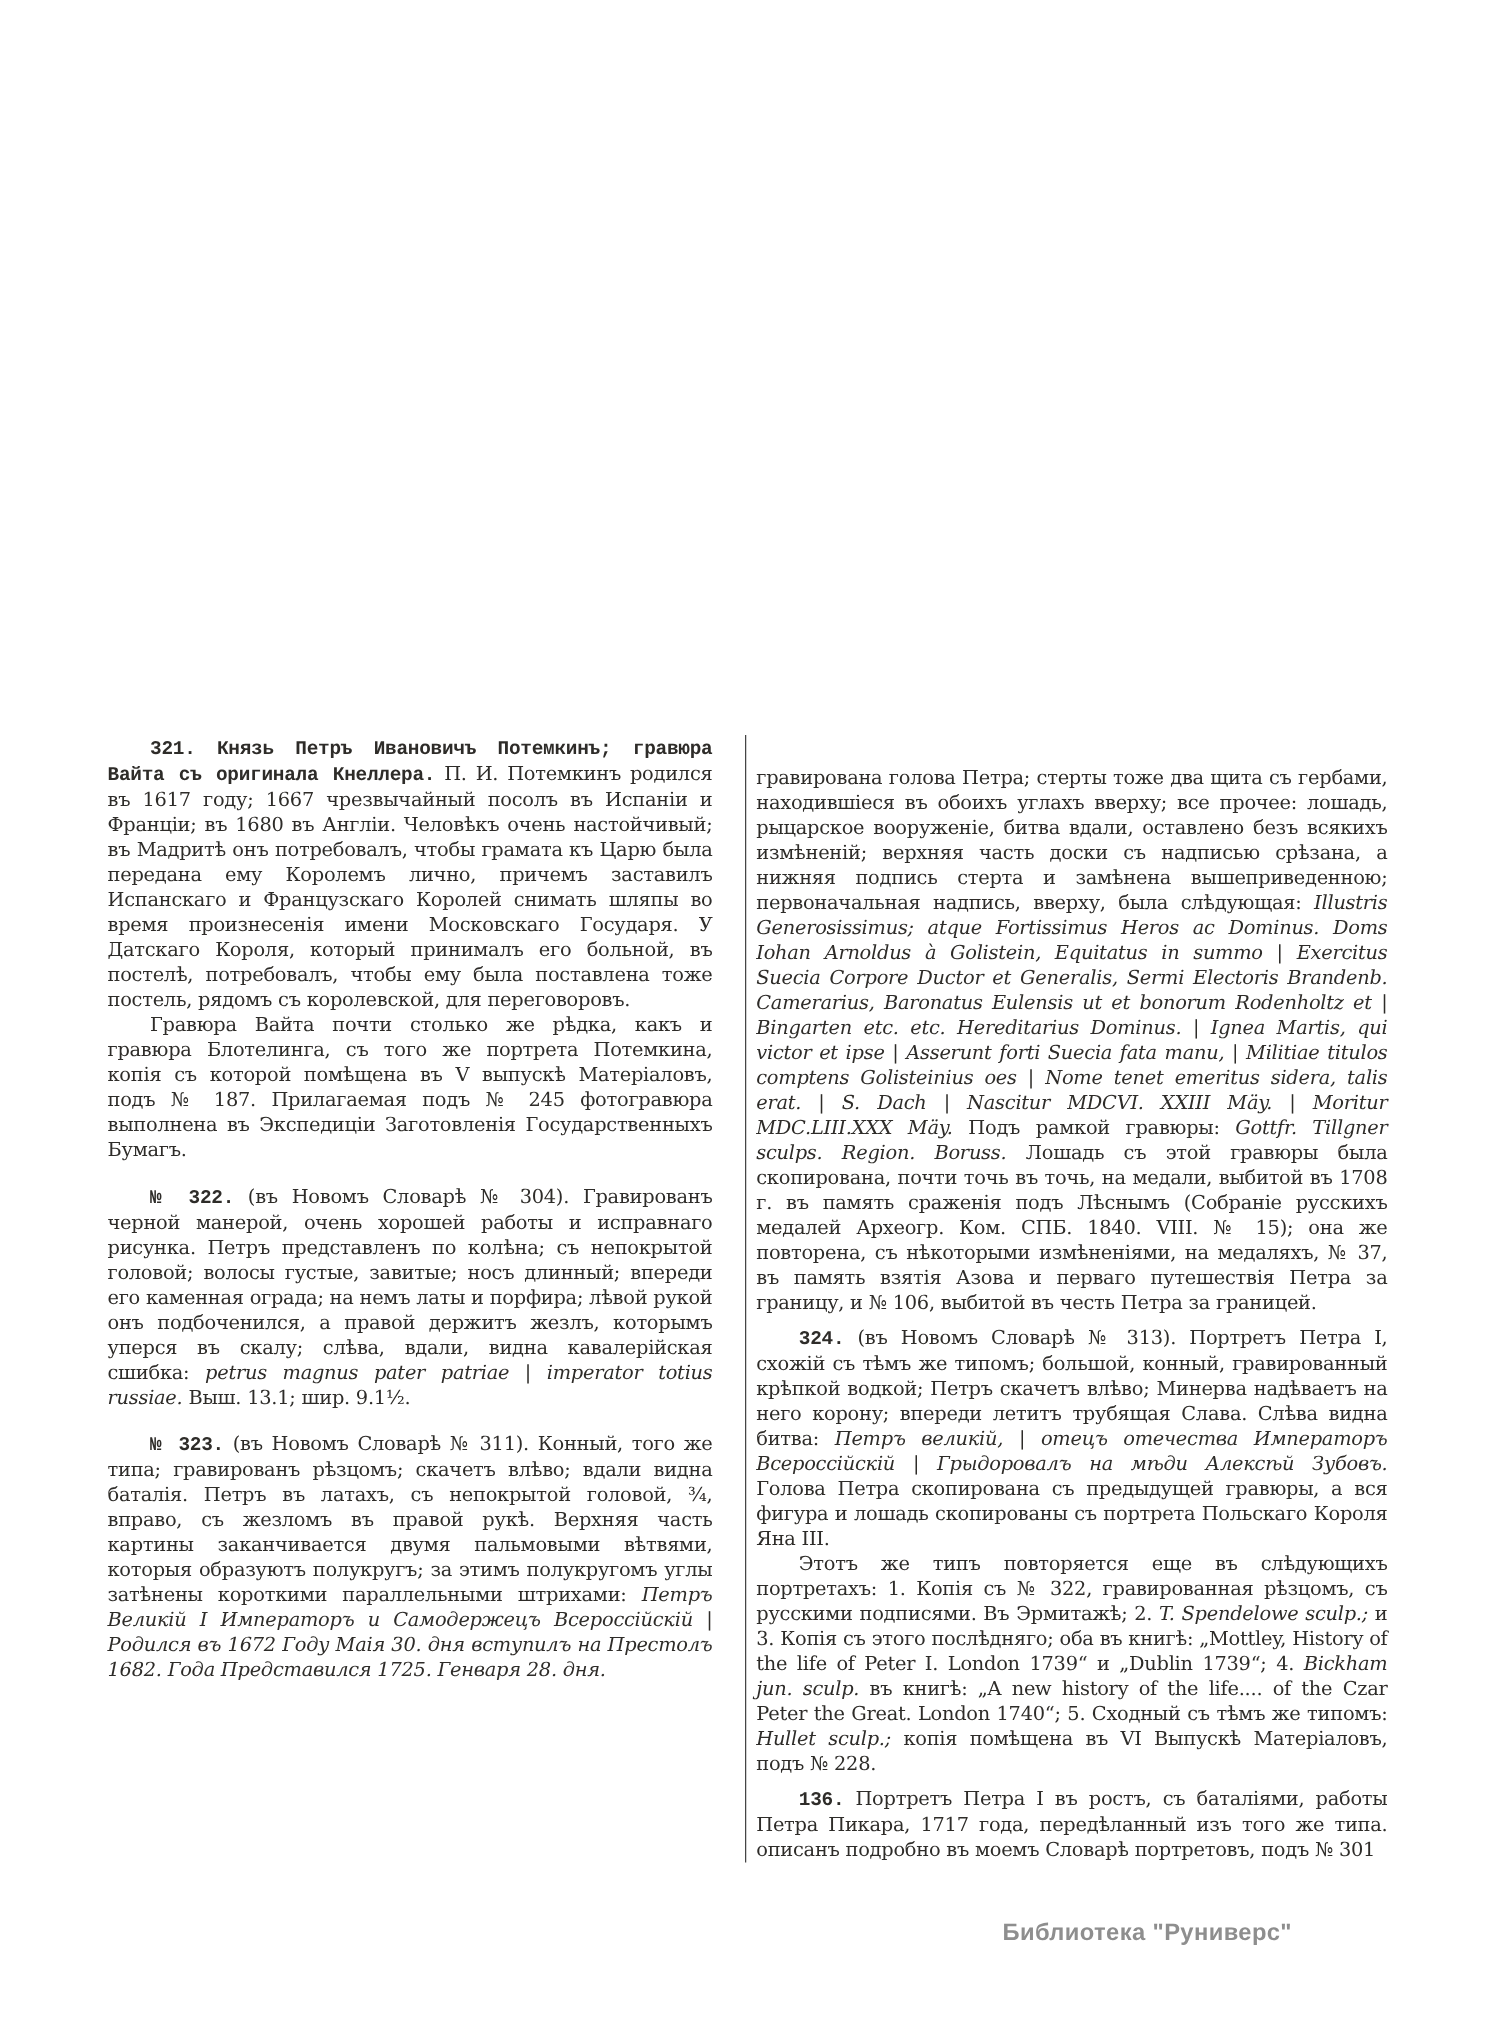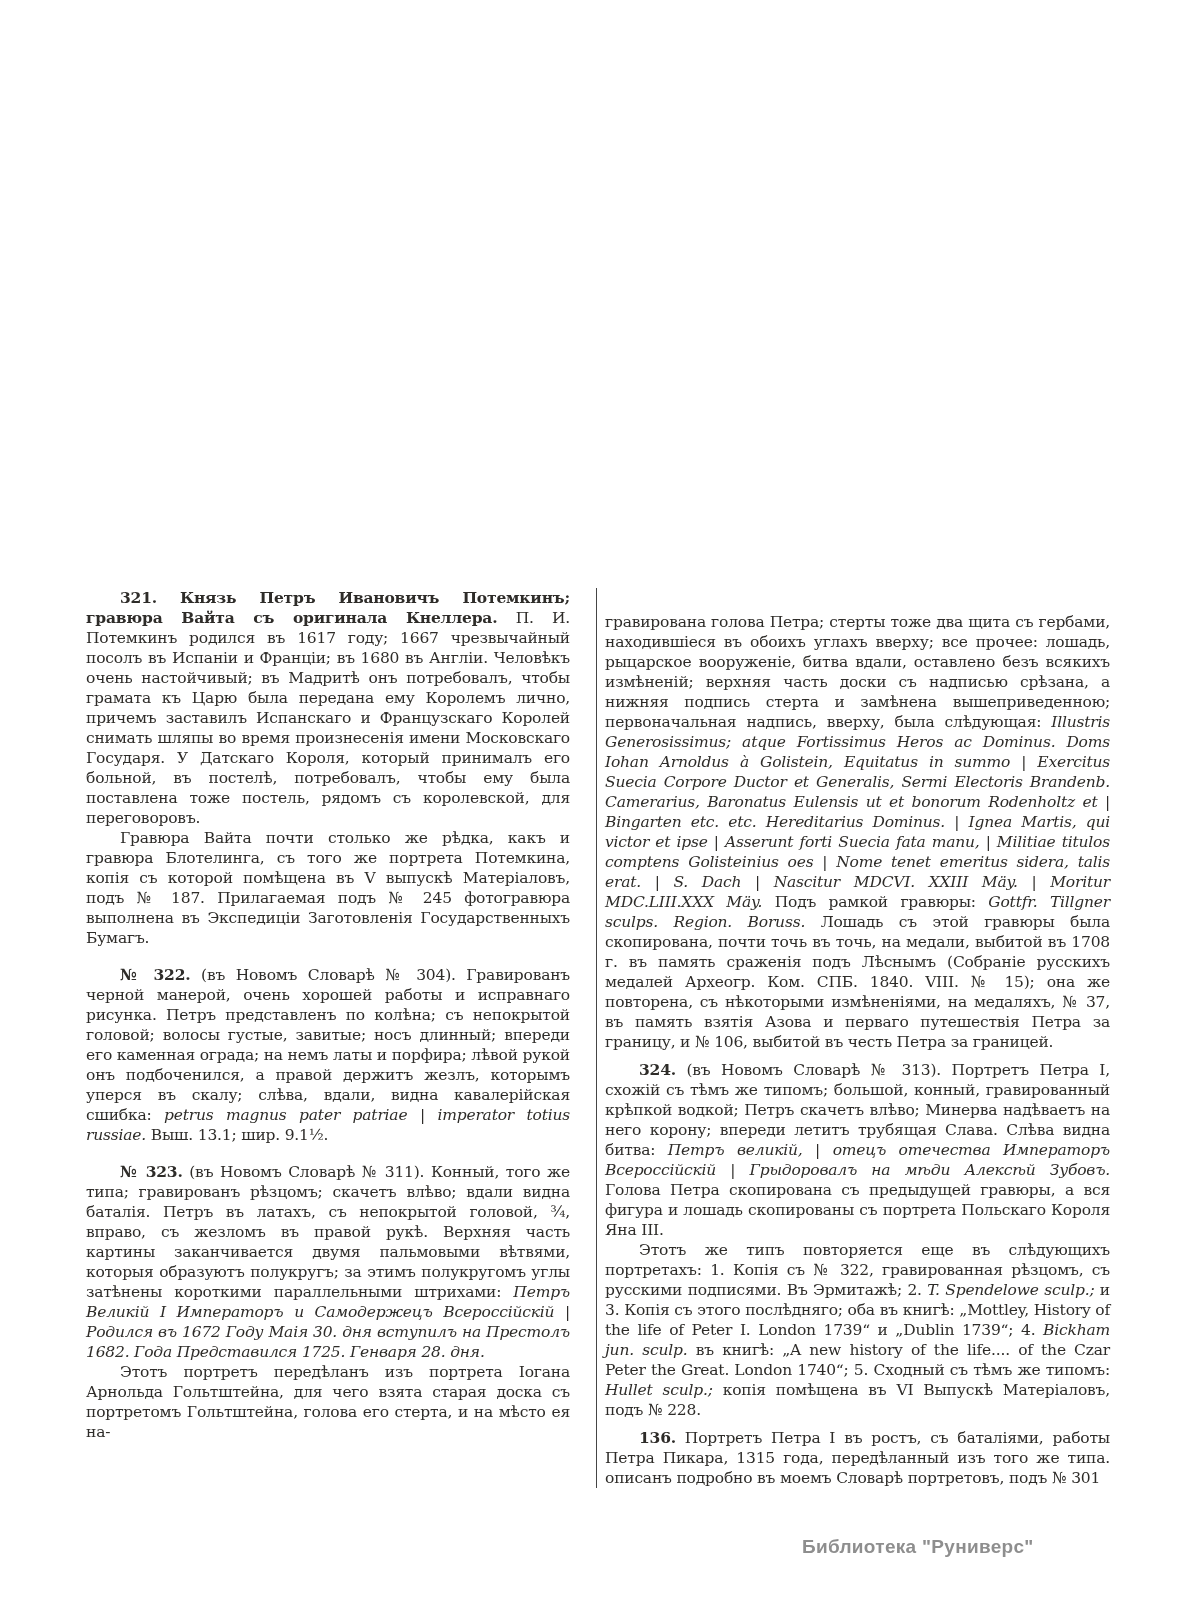--- a/index.html
+++ b/index.html
@@ -42,7 +42,7 @@
   }
   p.sub  { margin-top: 17px; }
   p.sect { margin-top: 8px; }
-  span.b { font-weight: bold; }
+  span.b { font-weight: bold; font-family: Liberation Mono, monospace; }
   span.i { font-style: italic; }
 
   .watermark {

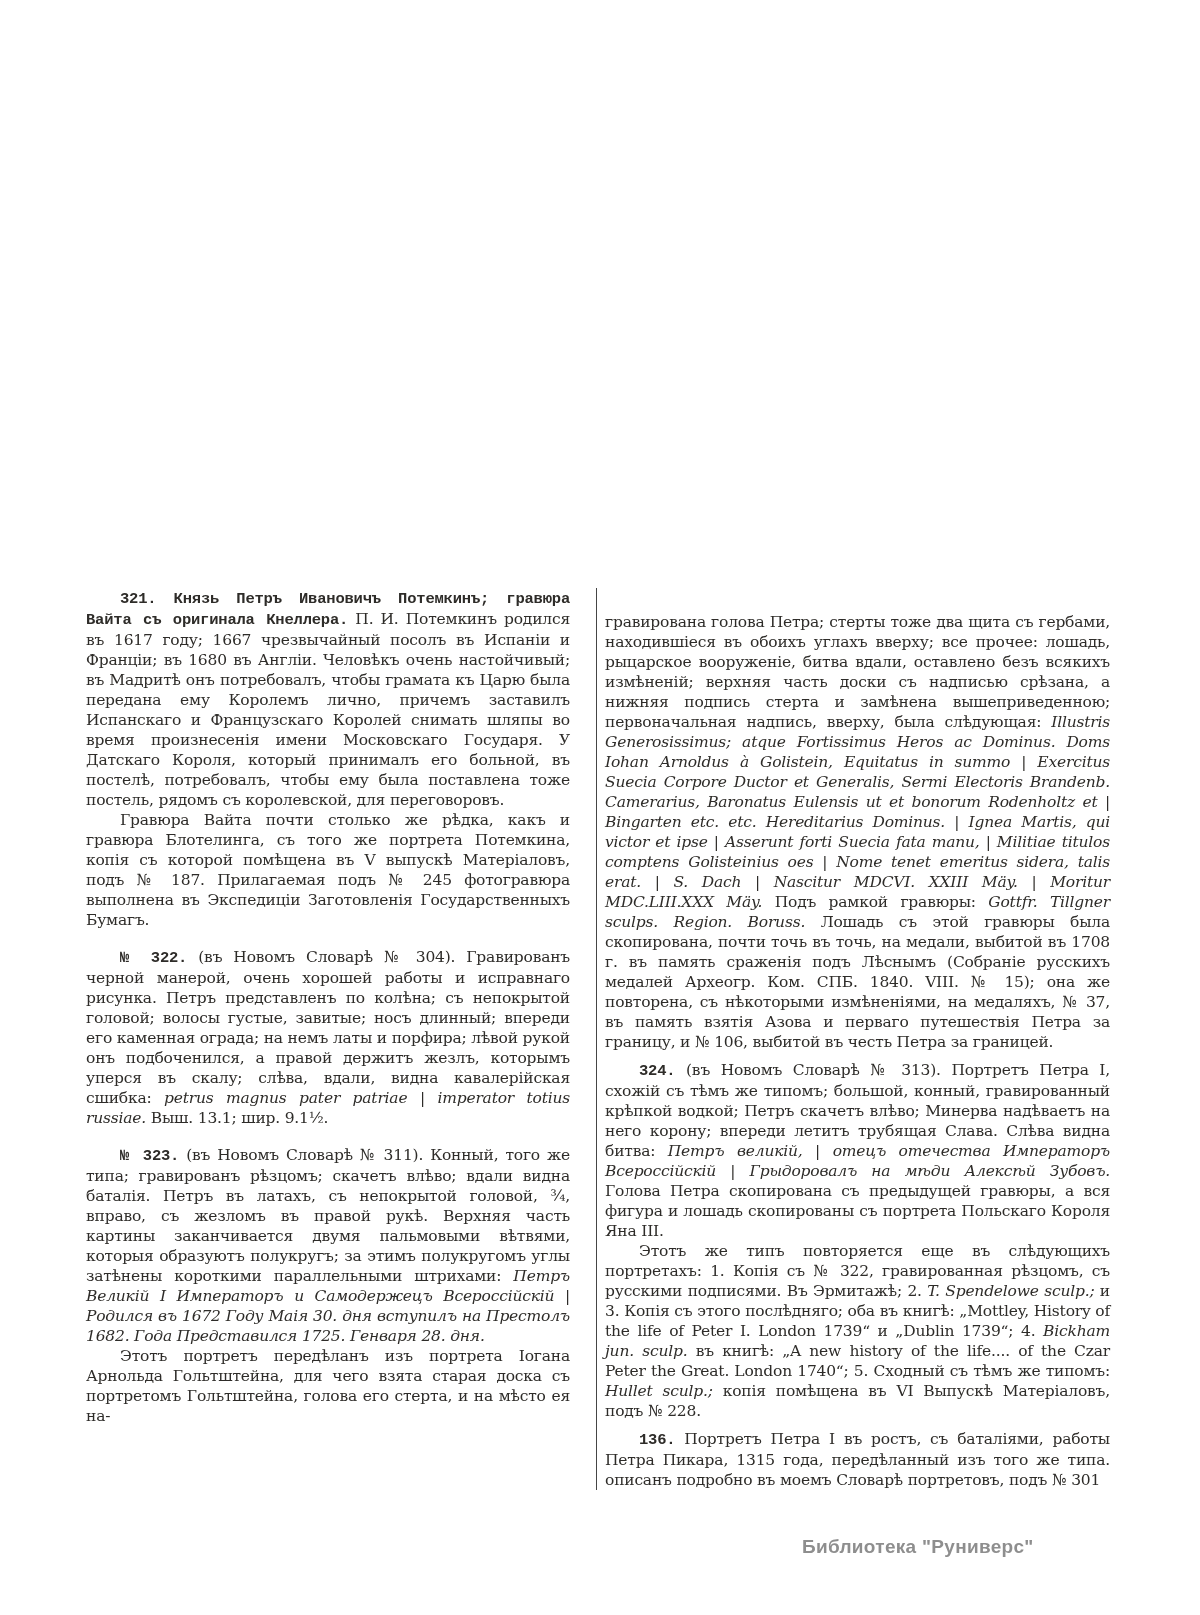--- a/index.html
+++ b/index.html
@@ -67,7 +67,6 @@
         <p class="indent"><span>Гравюра Вайта почти столько же рѣдка, какъ и гравюра Блотелинга, съ того же портрета Потемкина, копія съ которой помѣщена въ V выпускѣ Матеріаловъ, подъ № 187. Прилагаемая подъ № 245 фотогравюра выполнена въ Экспедиціи Заготовленія Государственныхъ Бумагъ.</span></p>
         <p class="indent sub"><span class="b">№ 322.</span><span> (въ Новомъ Словарѣ № 304). Гравированъ черной манерой, очень хорошей работы и исправнаго рисунка. Петръ представленъ по колѣна; съ непокрытой головой; волосы густые, завитые; носъ длинный; впереди его каменная ограда; на немъ латы и порфира; лѣвой рукой онъ подбоченился, а правой держитъ жезлъ, которымъ уперся въ скалу; слѣва, вдали, видна кавалерійская сшибка: </span><span class="i">petrus magnus pater patriae | imperator totius russiae.</span><span> Выш. 13.1; шир. 9.1½.</span></p>
         <p class="indent sub"><span class="b">№ 323.</span><span> (въ Новомъ Словарѣ № 311). Конный, того же типа; гравированъ рѣзцомъ; скачетъ влѣво; вдали видна баталія. Петръ въ латахъ, съ непокрытой головой, ¾, вправо, съ жезломъ въ правой рукѣ. Верхняя часть картины заканчивается двумя пальмовыми вѣтвями, которыя образуютъ полукругъ; за этимъ полукругомъ углы затѣнены короткими параллельными штрихами: </span><span class="i">Петръ Великій I Императоръ и Самодержецъ Всероссійскій | Родился въ 1672 Году Маія 30. дня вступилъ на Престолъ 1682. Года Представился 1725. Генваря 28. дня.</span></p>
-        <p class="indent"><span>Этотъ портретъ передѣланъ изъ портрета Іогана Арнольда Гольтштейна, для чего взята старая доска съ портретомъ Гольтштейна, голова его стерта, и на мѣсто ея на-</span></p>
       </div>
     <div class="col-divider"></div>
     <div class="col-right">

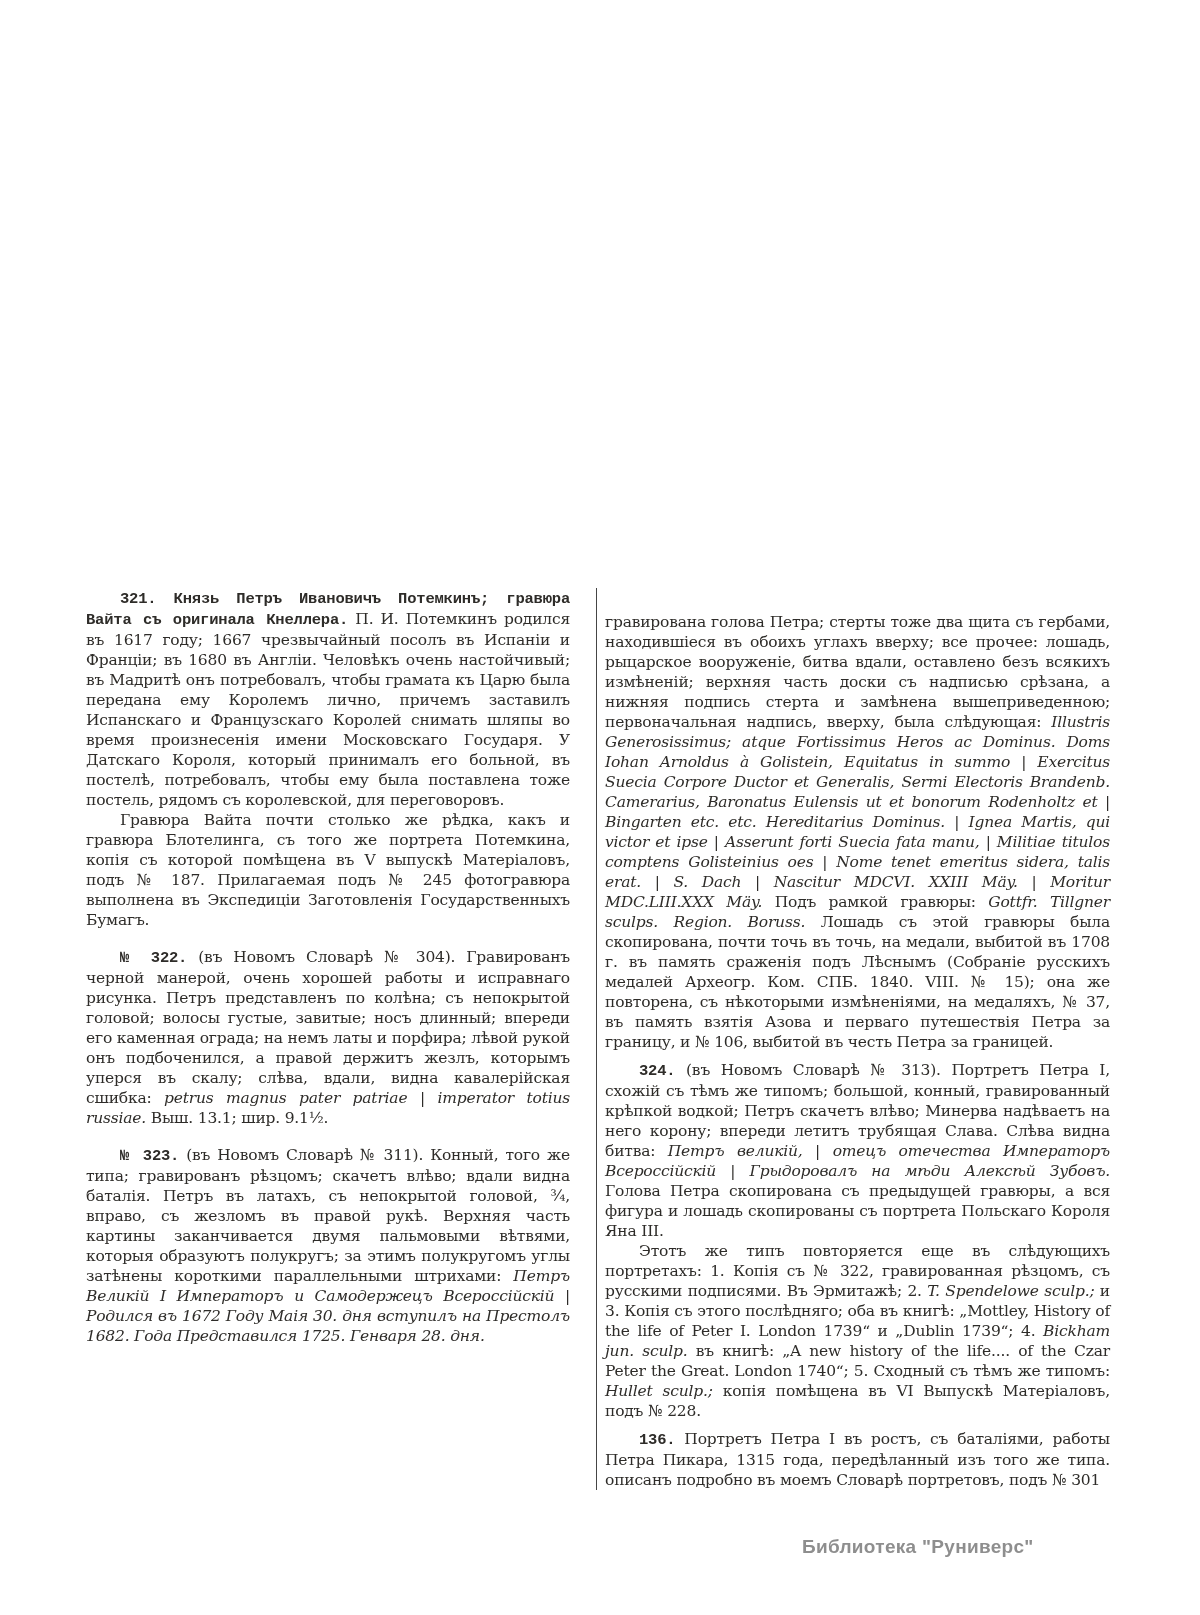--- a/index.html
+++ b/index.html
@@ -73,7 +73,7 @@
         <p><span>гравирована голова Петра; стерты тоже два щита съ гербами, находившіеся въ обоихъ углахъ вверху; все прочее: лошадь, рыцарское вооруженіе, битва вдали, оставлено безъ всякихъ измѣненій; верхняя часть доски съ надписью срѣзана, а нижняя подпись стерта и замѣнена вышеприведенною; первоначальная надпись, вверху, была слѣдующая: </span><span class="i">Illustris Generosissimus; atque Fortissimus Heros ac Dominus. Doms Iohan Arnoldus à Golistein, Equitatus in summo | Exercitus Suecia Corpore Ductor et Generalis, Sermi Electoris Brandenb. Camerarius, Baronatus Eulensis ut et bonorum Rodenholtz et | Bingarten etc. etc. Hereditarius Dominus. | Ignea Martis, qui victor et ipse | Asserunt forti Suecia fata manu, | Militiae titulos comptens Golisteinius oes | Nome tenet emeritus sidera, talis erat. | S. Dach | Nascitur MDCVI. XXIII Mäy. | Moritur MDC.LIII.XXX Mäy.</span><span> Подъ рамкой гравюры: </span><span class="i">Gottfr. Tillgner sculps. Region. Boruss.</span><span> Лошадь съ этой гравюры была скопирована, почти точь въ точь, на медали, выбитой въ 1708 г. въ память сраженія подъ Лѣснымъ (Собраніе русскихъ медалей Археогр. Ком. СПБ. 1840. VIII. № 15); она же повторена, съ нѣкоторыми измѣненіями, на медаляхъ, № 37, въ память взятія Азова и перваго путешествія Петра за границу, и № 106, выбитой въ честь Петра за границей.</span></p>
         <p class="indent sect"><span class="b">324.</span><span> (въ Новомъ Словарѣ № 313). Портретъ Петра I, схожій съ тѣмъ же типомъ; большой, конный, гравированный крѣпкой водкой; Петръ скачетъ влѣво; Минерва надѣваетъ на него корону; впереди летитъ трубящая Слава. Слѣва видна битва: </span><span class="i">Петръ великій, | отецъ отечества Императоръ Всероссійскій | Грыдоровалъ на мѣди Алексѣй Зубовъ.</span><span> Голова Петра скопирована съ предыдущей гравюры, а вся фигура и лошадь скопированы съ портрета Польскаго Короля Яна III.</span></p>
         <p class="indent"><span>Этотъ же типъ повторяется еще въ слѣдующихъ портретахъ: 1. Копія съ № 322, гравированная рѣзцомъ, съ русскими подписями. Въ Эрмитажѣ; 2. </span><span class="i">T. Spendelowe sculp.;</span><span> и 3. Копія съ этого послѣдняго; оба въ книгѣ: „Mottley, History of the life of Peter I. London 1739“ и „Dublin 1739“; 4. </span><span class="i">Bickham jun. sculp.</span><span> въ книгѣ: „A new history of the life.... of the Czar Peter the Great. London 1740“; 5. Сходный съ тѣмъ же типомъ: </span><span class="i">Hullet sculp.;</span><span> копія помѣщена въ VI Выпускѣ Матеріаловъ, подъ № 228.</span></p>
-        <p class="indent sect"><span class="b">136.</span><span> Портретъ Петра I въ ростъ, съ баталіями, работы Петра Пикара, 1315 года, передѣланный изъ того же типа. описанъ подробно въ моемъ Словарѣ портретовъ, подъ № 301</span></p>
+        <p class="indent sect"><span class="b">136.</span><span> Портретъ Петра I въ ростъ, съ баталіями, работы Петра Пикара, 1717 года, передѣланный изъ того же типа. описанъ подробно въ моемъ Словарѣ портретовъ, подъ № 301</span></p>
       </div>
   </div>
 

